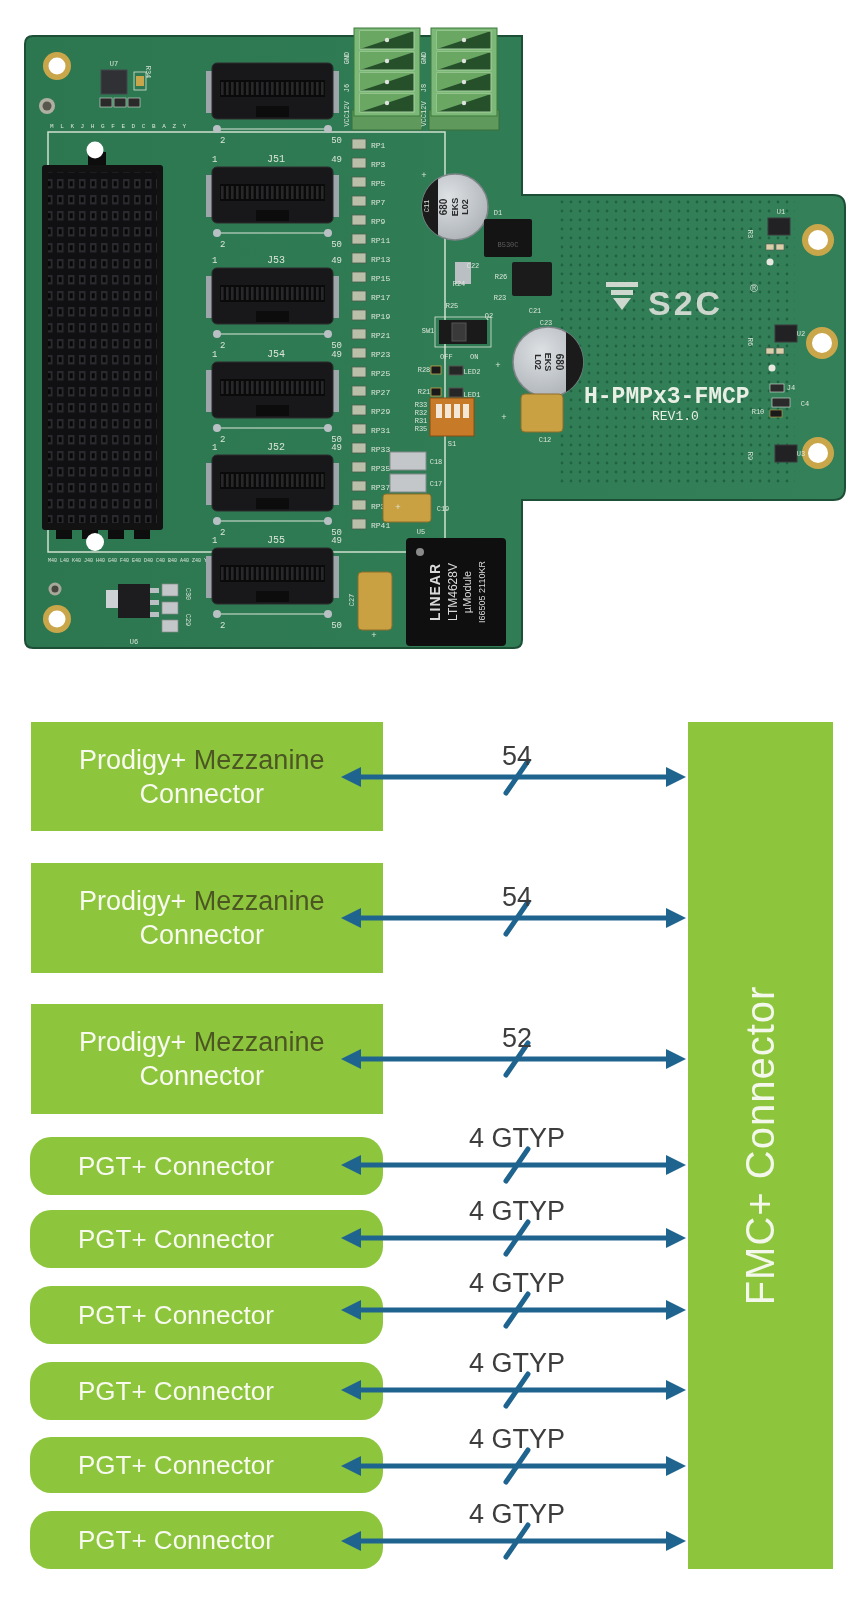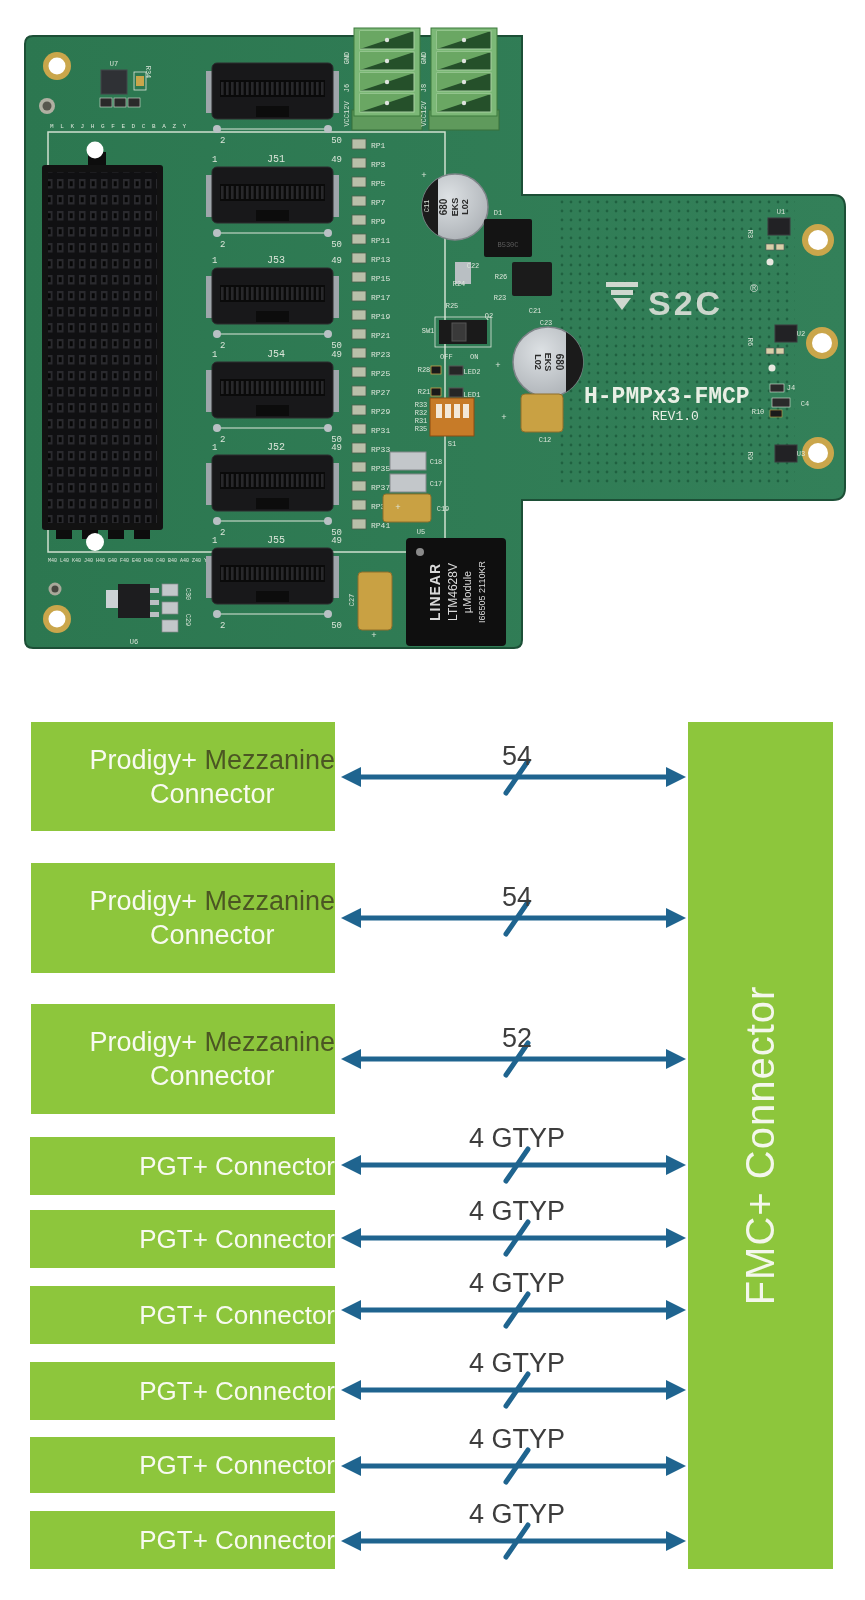--- a/index.html
+++ b/index.html
@@ -17,7 +17,7 @@
   .capmark{fill:#2b2b2b;font-family:"Liberation Sans",sans-serif;font-weight:bold;text-anchor:middle;}
 
   
-  .diagram-box{position:absolute;background:#8dc63c;display:flex;align-items:center;justify-content:flex-end;text-align:center;}
+  .diagram-box{position:absolute;background:#8dc63c;display:flex;align-items:center;justify-content:flex-start;text-align:center;padding-left:48px;}
   .pbox{left:31px;width:304px;height:109px;font-size:27px;line-height:34px;color:#f8faf0;}
   .gbox{left:30px;width:305px;height:58px;font-size:26px;color:#f8faf0;}
   .dark-word{color:#4b5623;}

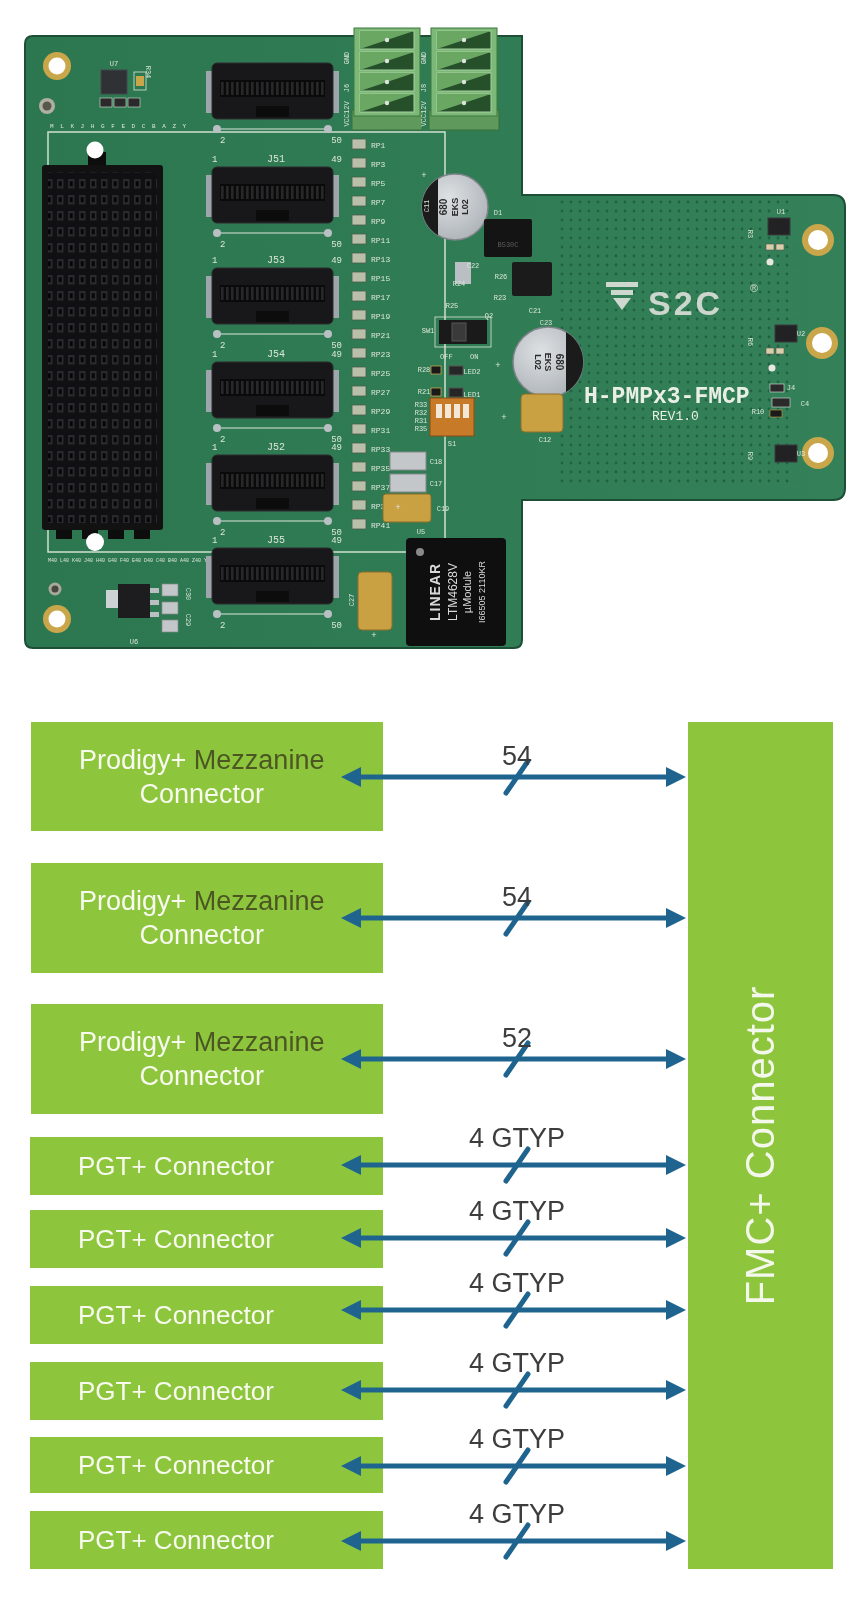--- a/index.html
+++ b/index.html
@@ -19,7 +19,7 @@
   
   .diagram-box{position:absolute;background:#8dc63c;display:flex;align-items:center;justify-content:flex-start;text-align:center;padding-left:48px;}
   .pbox{left:31px;width:304px;height:109px;font-size:27px;line-height:34px;color:#f8faf0;}
-  .gbox{left:30px;width:305px;height:58px;font-size:26px;color:#f8faf0;}
+  .gbox{left:30px;width:305px;height:58px;font-size:26px;color:#f8faf0;border-radius:21px;}
   .dark-word{color:#4b5623;}
   .fmc-box{position:absolute;left:688px;top:722px;width:145px;height:847px;background:#8dc63c;display:flex;align-items:center;justify-content:center;}
   .fmc-box .vtext{transform:rotate(-90deg);white-space:nowrap;font-size:40px;color:#f4f7ec;letter-spacing:1px;}

